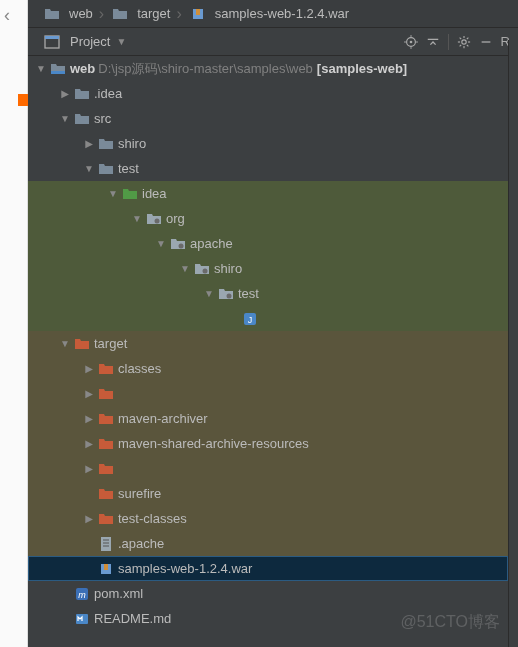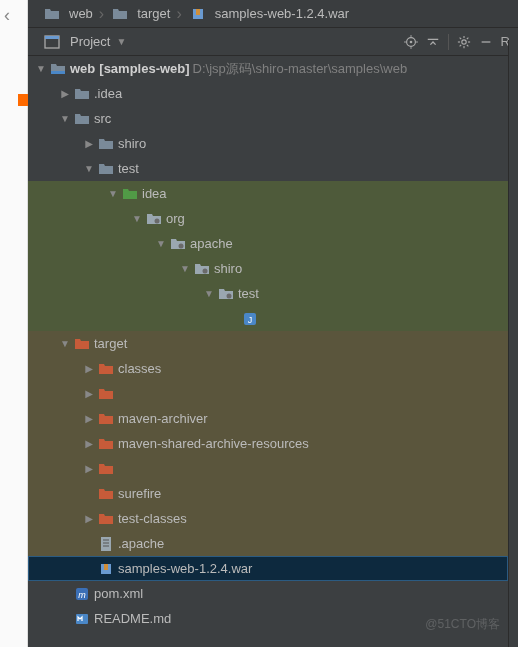--- a/index.html
+++ b/index.html
@@ -212,8 +212,8 @@
           <rect x="1" y="10" width="14" height="3" fill="#4a87c7"></rect>
         </svg>
       <span class="label bold">web</span>
+      <span class="label gray">D:\jsp源码\shiro-master\samples\web</span>
       <span class="label bold" style="margin-left:4px;">[samples-web]</span>
-      <span class="label gray">D:\jsp源码\shiro-master\samples\web</span>
     </div>
 
     <div class="row">

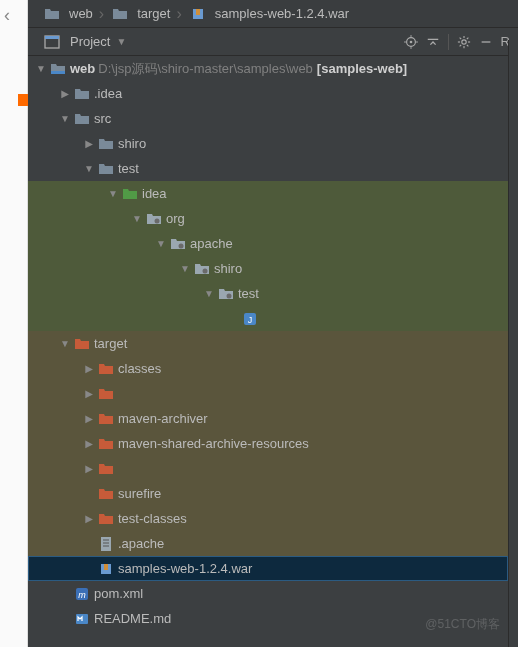--- a/index.html
+++ b/index.html
@@ -99,7 +99,7 @@
     right: 18px;
     bottom: 14px;
     color: rgba(200,200,200,0.25);
-    font-size: 12px;
+    font-size: 16px;
   }
   
   svg { display: block; }

